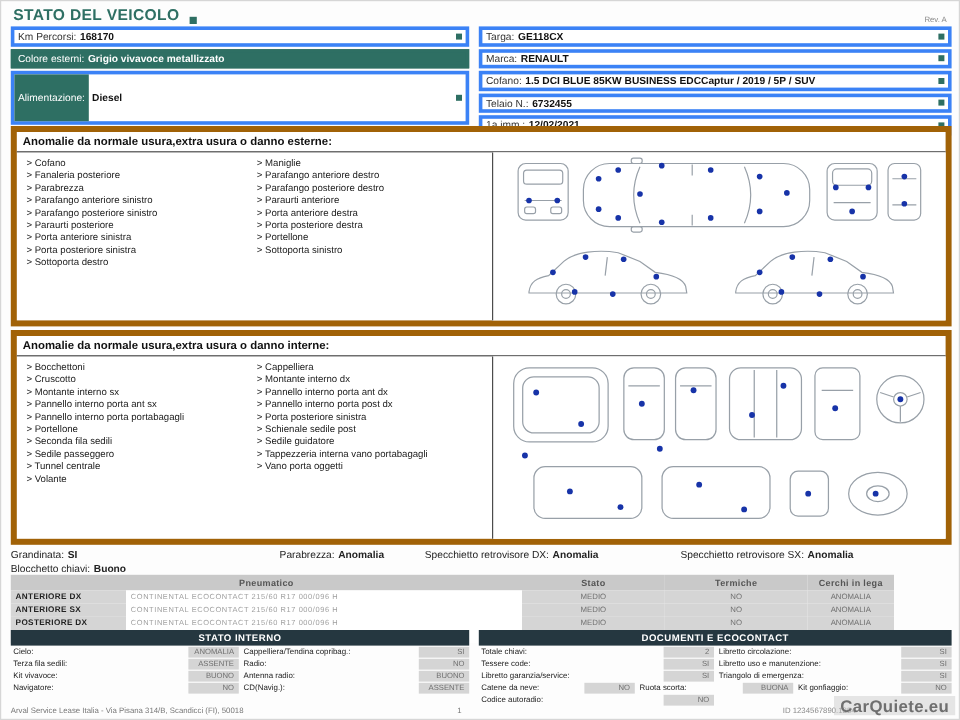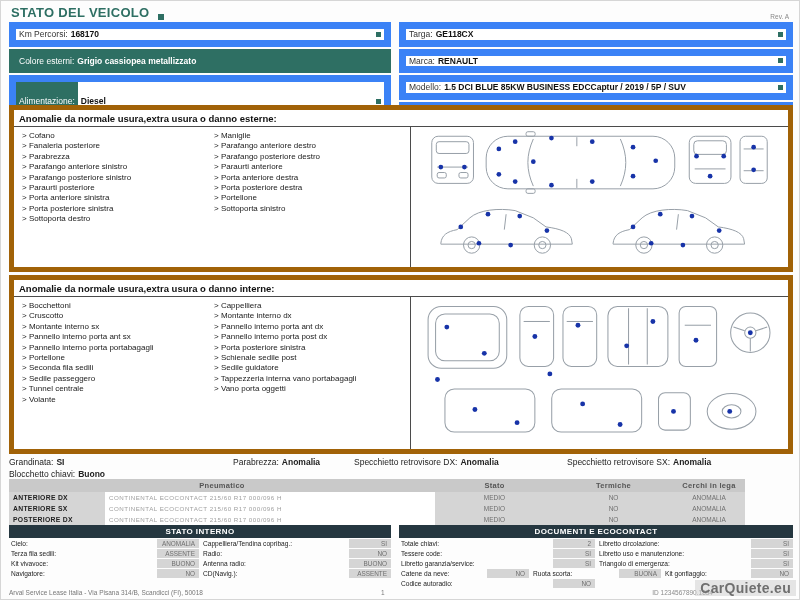--- a/index.html
+++ b/index.html
@@ -21,7 +21,7 @@
   .infocol{position:absolute;top:21px}
   #info-left{left:8px;width:382px}
   #info-right{left:398px;width:394px}
-  .inforow{display:flex;align-items:center;min-height:13px;border:7px solid #3b82f6;margin-bottom:2px;padding:0 3px;font-size:8.5px;line-height:10.5px;background:#fff}
+  .inforow{display:flex;align-items:center;min-height:13px;border:3px solid #3b82f6;margin-bottom:2px;padding:0 3px;font-size:8.5px;line-height:10.5px;background:#fff}
   .inforow .lbl{color:#333;margin-right:3px;white-space:nowrap}
   .inforow .val{font-weight:bold;color:#111}
   .inforow .sq{width:5px;height:5px;background:var(--accent);margin-left:auto;flex:none}

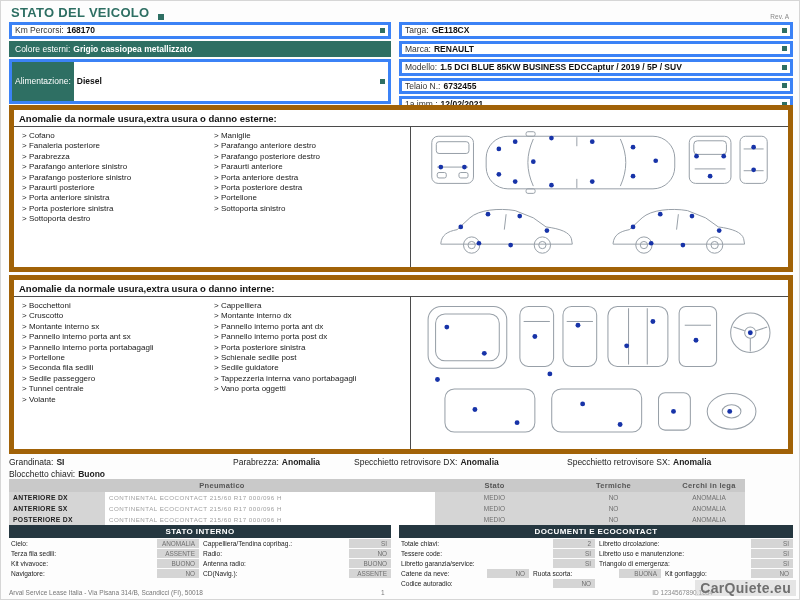--- a/index.html
+++ b/index.html
@@ -91,7 +91,7 @@
     </div>
     <div class="inforow filled">
       <span class="lbl">Colore esterni:</span>
-      <span class="val">Grigio cassiopea metallizzato</span>
+      <span class="val">Grigio vivavoce metallizzato</span>
       <span class="sq"></span>
     </div>
     <div class="inforow lblfilled">

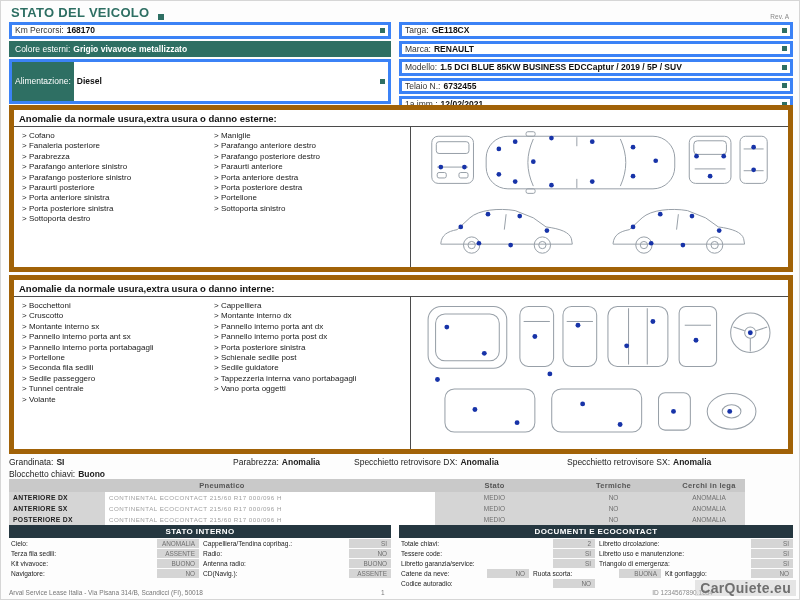--- a/index.html
+++ b/index.html
@@ -113,7 +113,7 @@
       <span class="sq"></span>
     </div>
     <div class="inforow">
-      <span class="lbl">Modello:</span>
+      <span class="lbl">Cofano:</span>
       <span class="val" style="white-space:normal;max-width:330px">1.5 DCI BLUE 85KW BUSINESS EDCCaptur / 2019 / 5P / SUV</span>
       <span class="sq"></span>
     </div>

